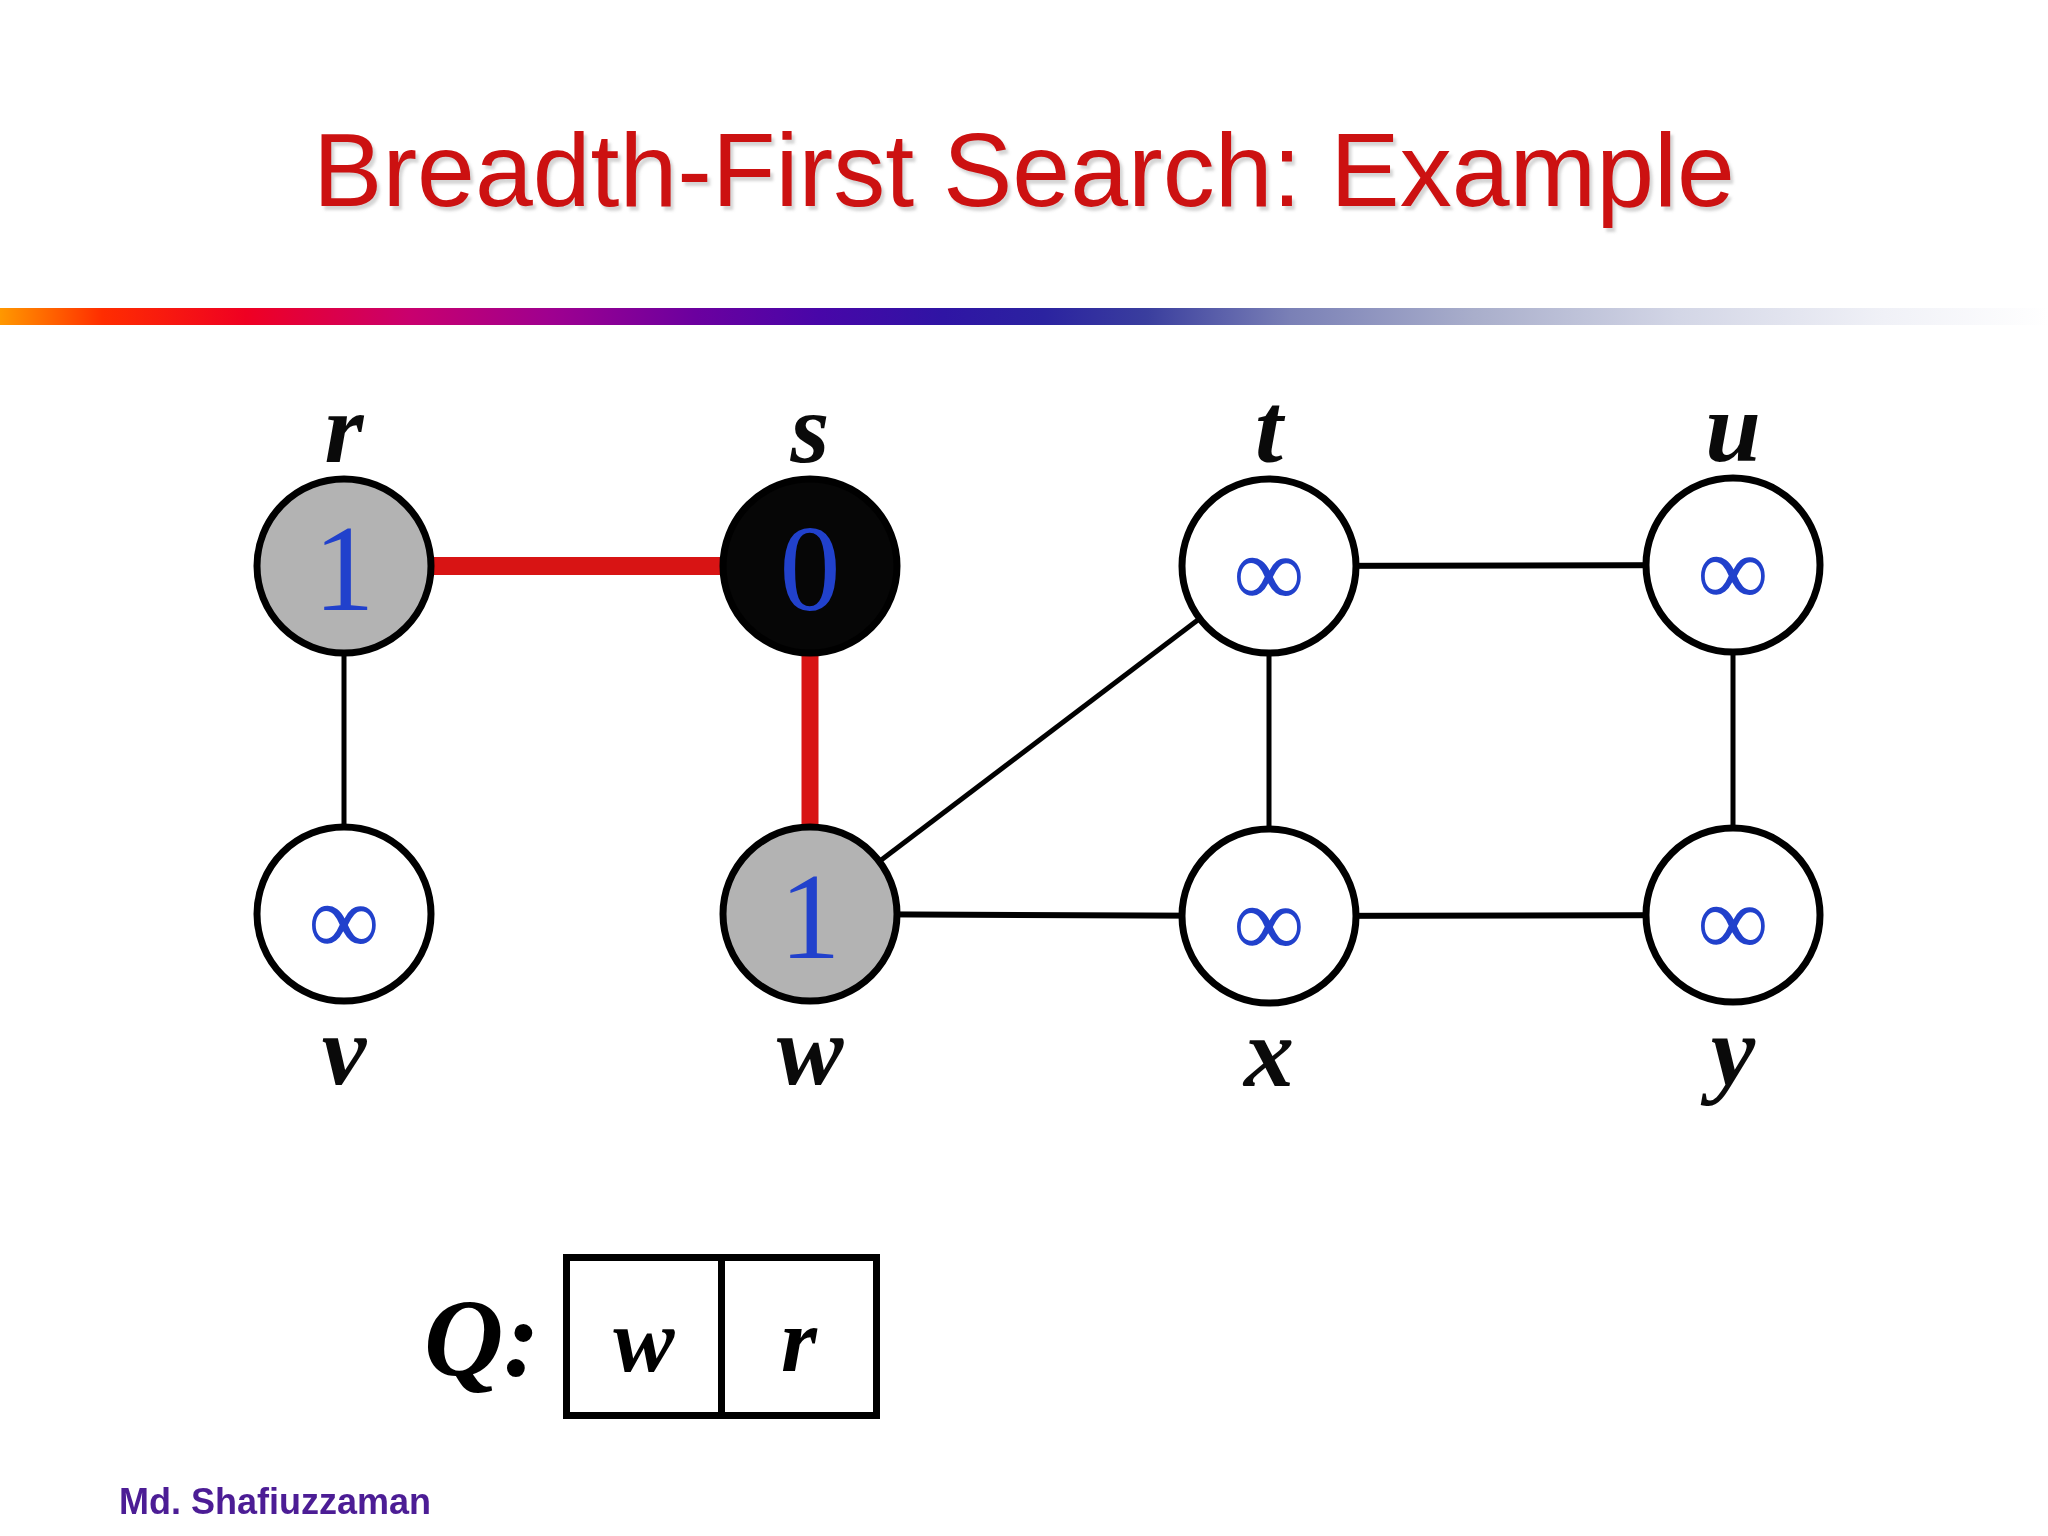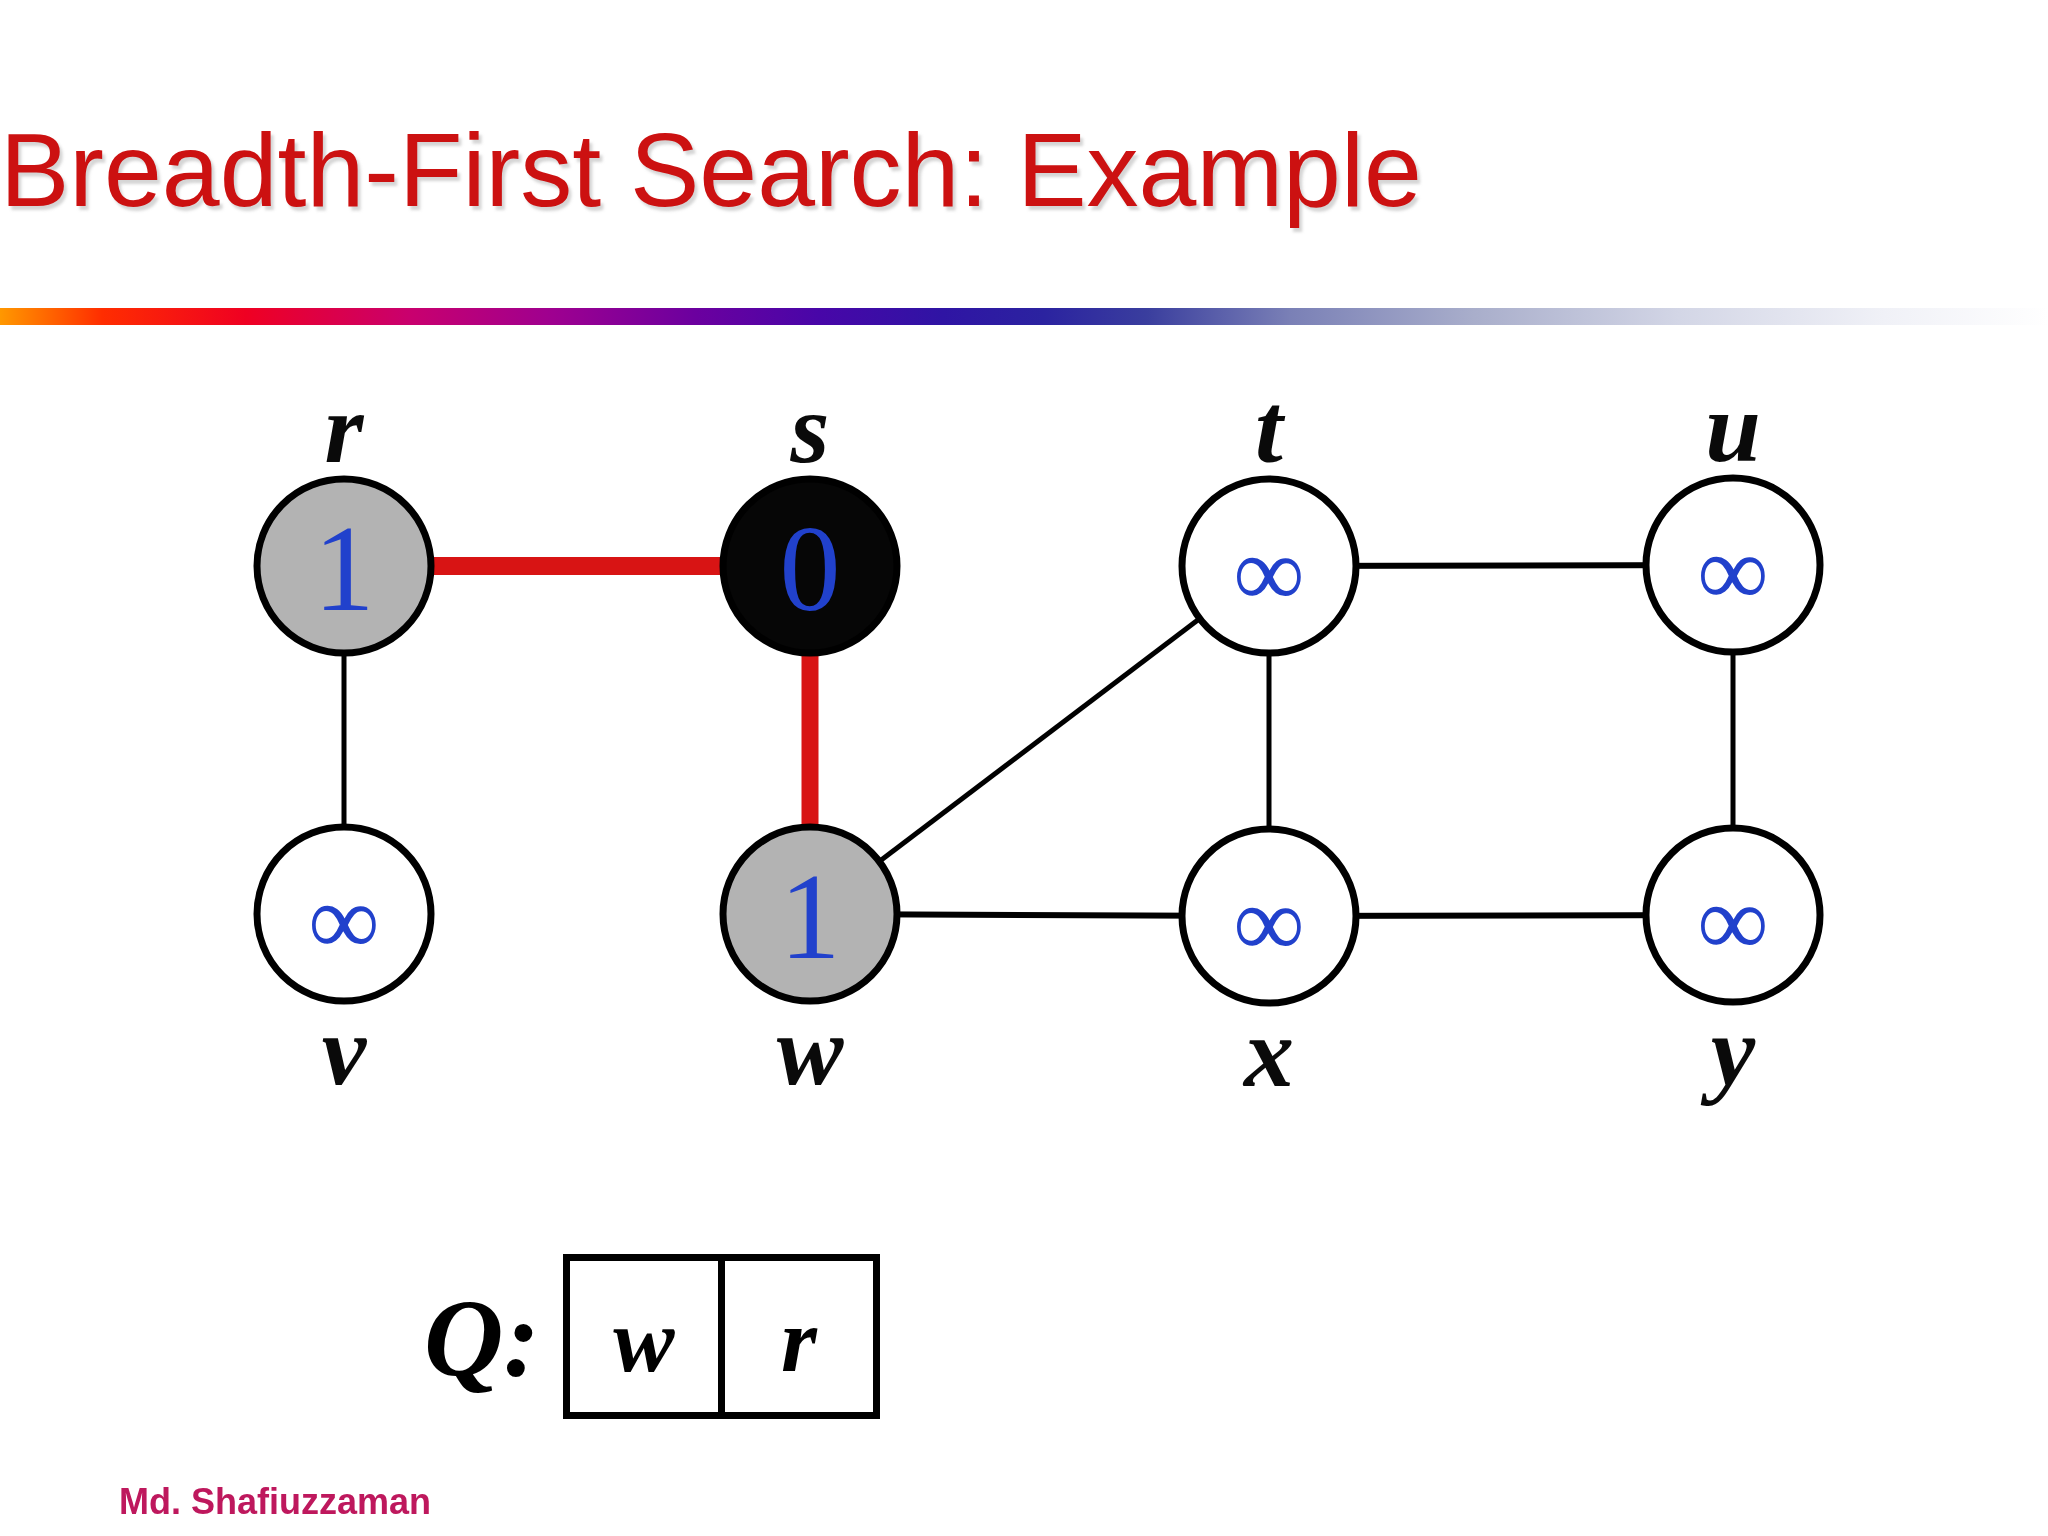--- a/index.html
+++ b/index.html
@@ -16,6 +16,7 @@
     top: 118px;
     left: 0;
     width: 100%;
+    text-align: center;
     font-size: 104px;
     line-height: 1;
     font-weight: 400;

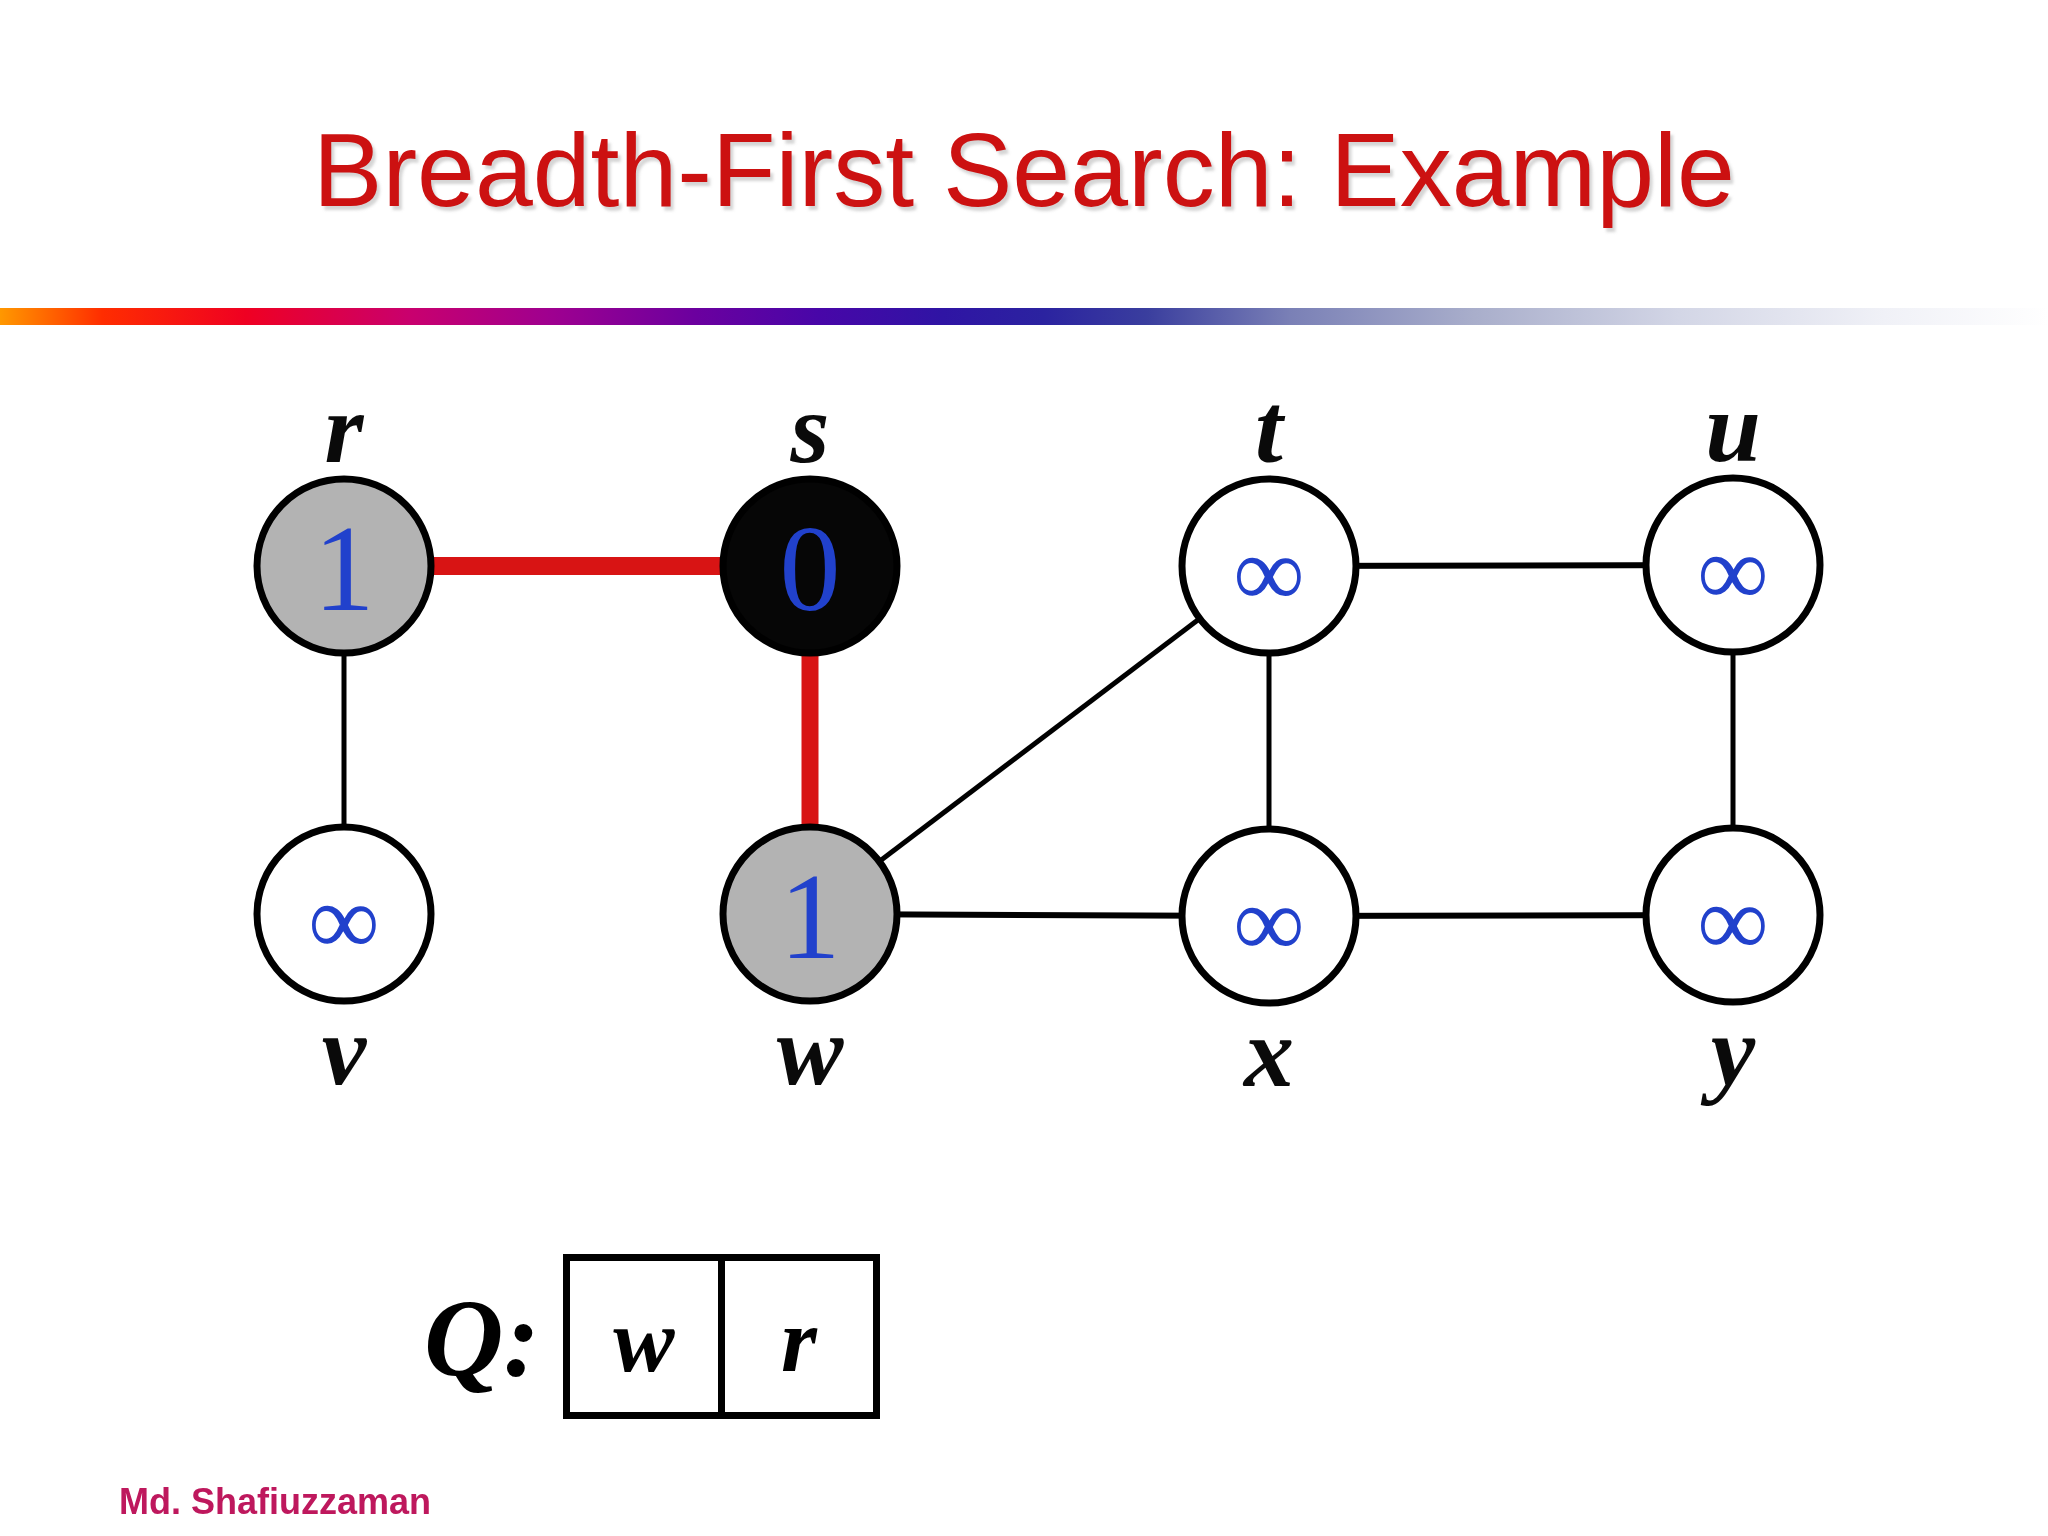--- a/index.html
+++ b/index.html
@@ -97,7 +97,7 @@
     left: 119px;
     font-size: 36px;
     font-weight: 700;
-    color: #be185d;
+    color: #4c1d95;
   }
 </style>
 </head>

